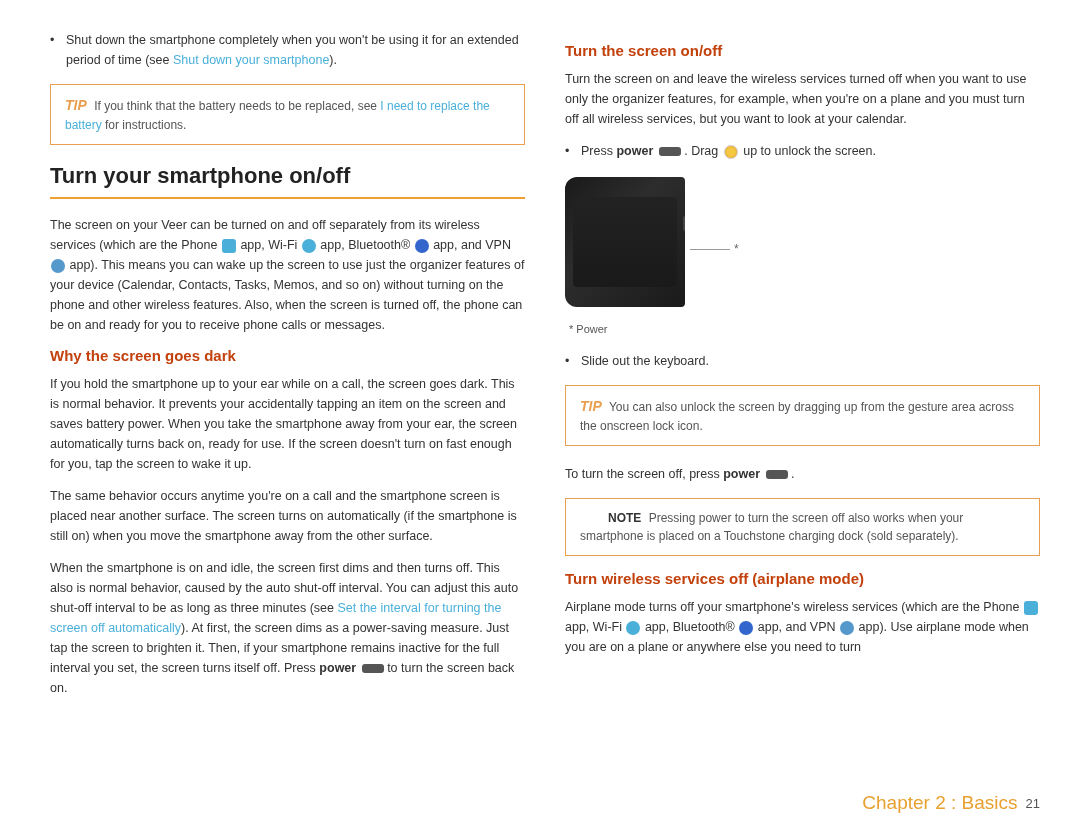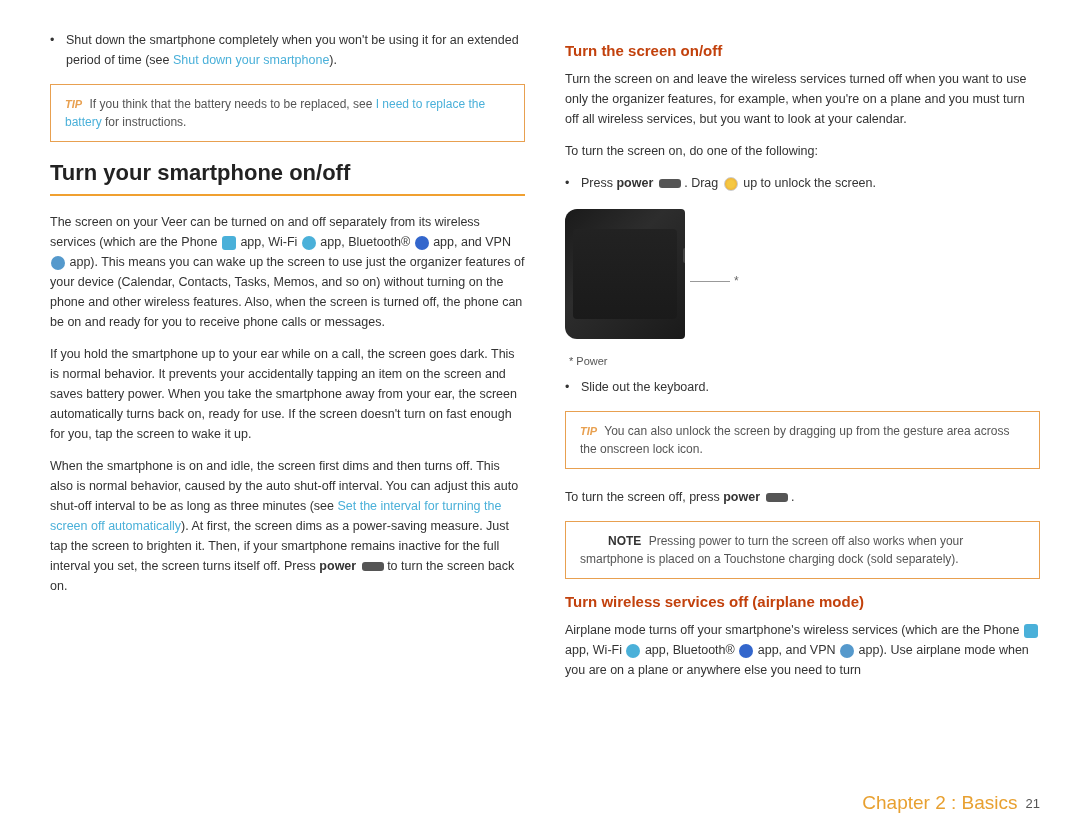--- a/index.html
+++ b/index.html
@@ -40,7 +40,7 @@
       font-weight: bold;
       font-style: italic;
       margin-right: 4px;
-      font-size: 11px;
+      font-size: 14px;
     }
     .tip-box a, .content-link {
       color: #4ab0d9;

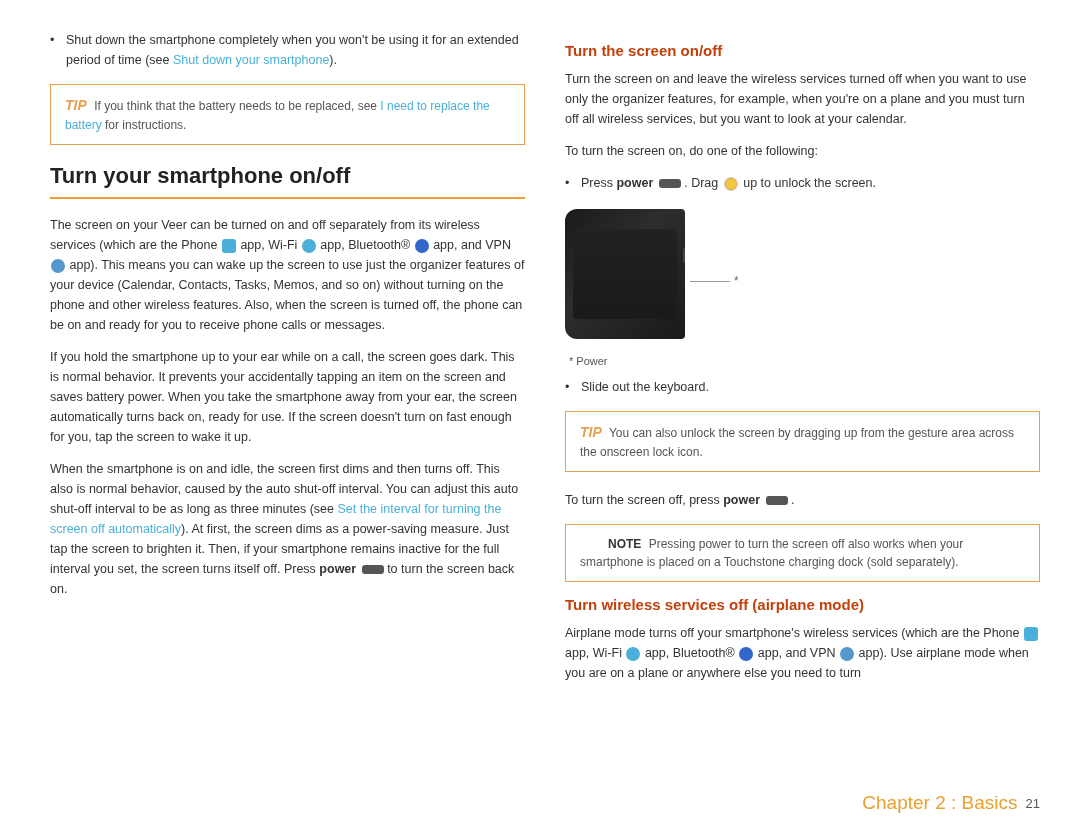--- a/index.html
+++ b/index.html
@@ -284,7 +284,6 @@
     <h3 class="subsection-title">Turn the screen on/off</h3>
 
     <p class="body-text">Turn the screen on and leave the wireless services turned off when you want to use only the organizer features, for example, when you're on a plane and you must turn off all wireless services, but you want to look at your calendar.</p>
-    <p class="body-text">To turn the screen on, do one of the following:</p>
 
     <div class="bullet-item">
       <span>Press</span>

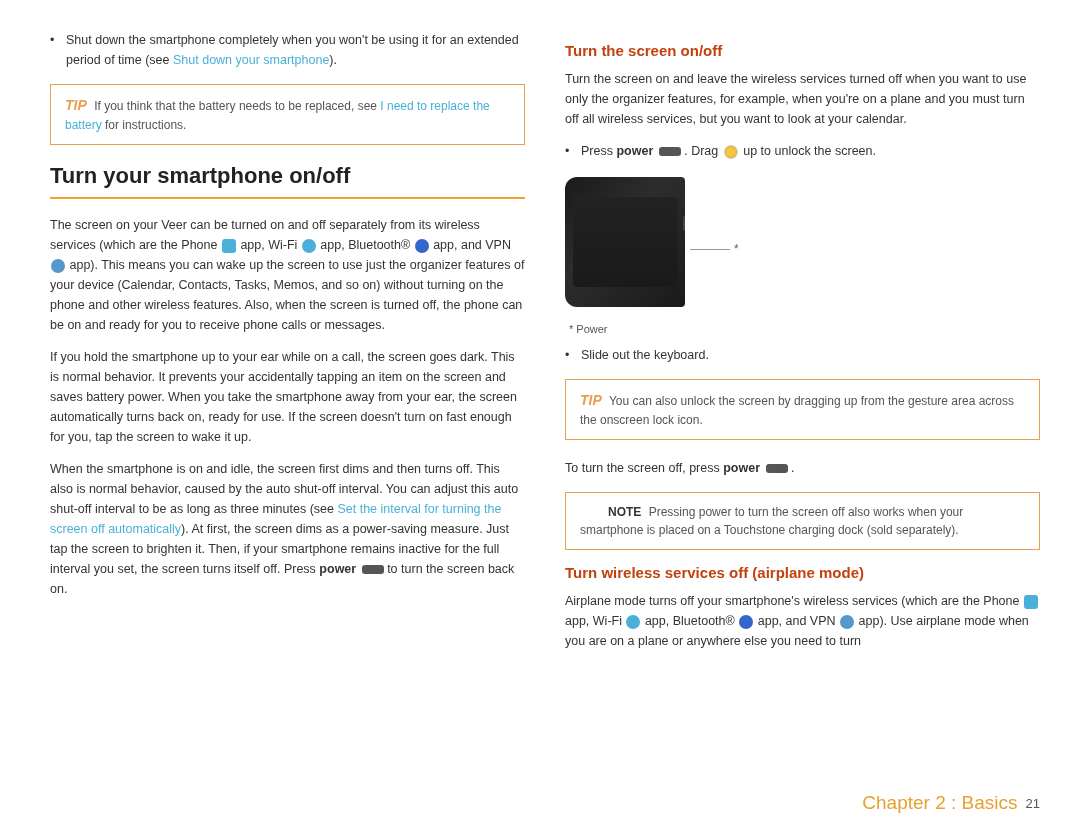--- a/index.html
+++ b/index.html
@@ -269,6 +269,7 @@
       <span>app). This means you can wake up the screen to use just the organizer features of your device (Calendar, Contacts, Tasks, Memos, and so on) without turning on the phone and other wireless features. Also, when the screen is turned off, the phone can be on and ready for you to receive phone calls or messages.</span>
     </p>
 
+    <h3 class="subsection-title">Why the screen goes dark</h3>
 
     <p class="body-text">If you hold the smartphone up to your ear while on a call, the screen goes dark. This is normal behavior. It prevents your accidentally tapping an item on the screen and saves battery power. When you take the smartphone away from your ear, the screen automatically turns back on, ready for use. If the screen doesn't turn on fast enough for you, tap the screen to wake it up.</p>
     <p class="body-text">

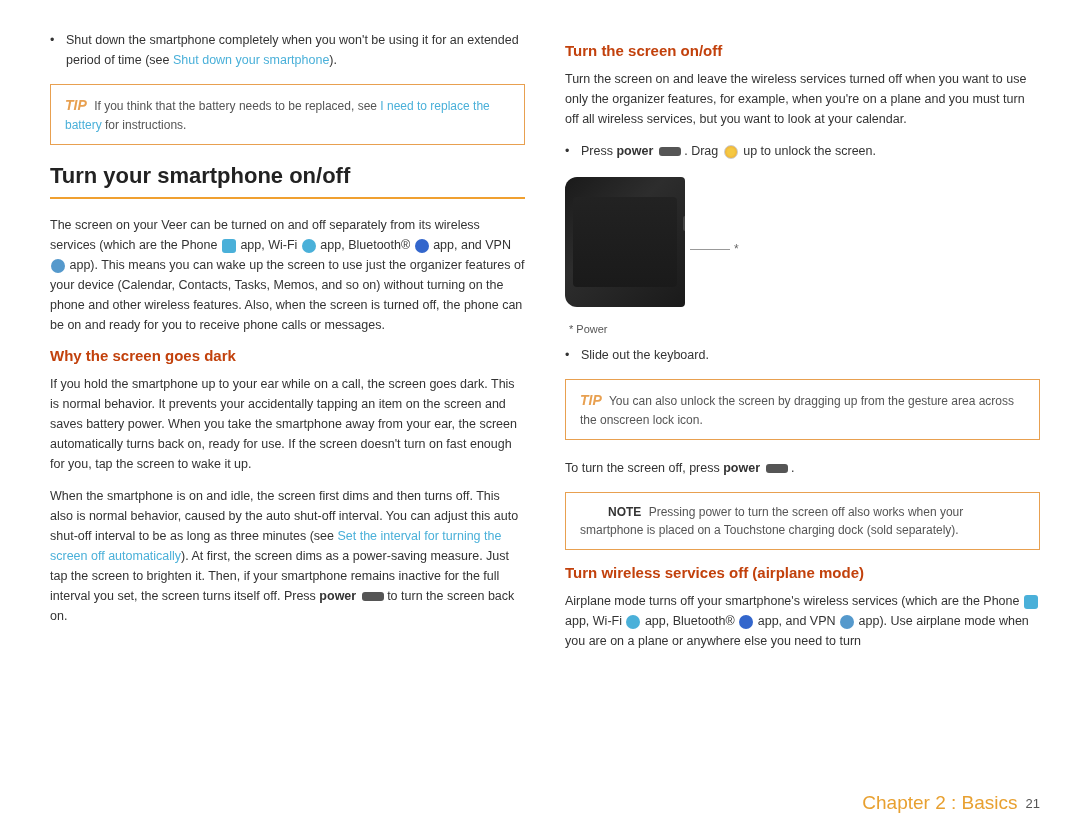--- a/index.html
+++ b/index.html
@@ -303,7 +303,7 @@
     </div>
     <div class="power-caption">Power</div>
 
-    <div class="bullet-item" style="margin-top:10px;">Slide out the keyboard.</div>
+    <div class="bullet-item" style="margin-top:16px;">Slide out the keyboard.</div>
 
     <div class="tip-box" style="margin-top:14px;">
       <span class="tip-label">TIP</span>

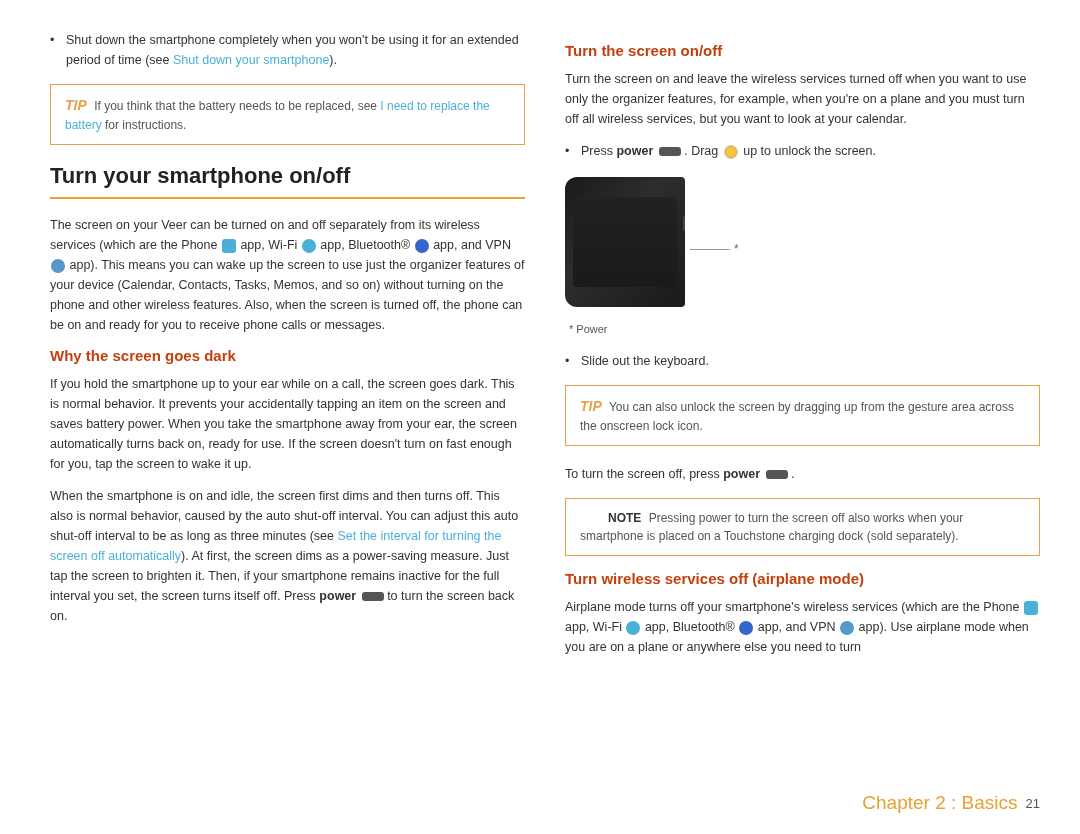--- a/index.html
+++ b/index.html
@@ -272,6 +272,7 @@
     <h3 class="subsection-title">Why the screen goes dark</h3>
 
     <p class="body-text">If you hold the smartphone up to your ear while on a call, the screen goes dark. This is normal behavior. It prevents your accidentally tapping an item on the screen and saves battery power. When you take the smartphone away from your ear, the screen automatically turns back on, ready for use. If the screen doesn't turn on fast enough for you, tap the screen to wake it up.</p>
+    <p class="body-text">The same behavior occurs anytime you're on a call and the smartphone screen is placed near another surface. The screen turns on automatically (if the smartphone is still on) when you move the smartphone away from the other surface.</p>
     <p class="body-text">
       <span>When the smartphone is on and idle, the screen first dims and then turns off. This also is normal behavior, caused by the auto shut-off interval. You can adjust this auto shut-off interval to be as long as three minutes (see </span><a class="content-link">Set the interval for turning the screen off automatically</a><span>). At first, the screen dims as a power-saving measure. Just tap the screen to brighten it. Then, if your smartphone remains inactive for the full interval you set, the screen turns itself off. Press</span>
       <span class="bold-text">power</span>

